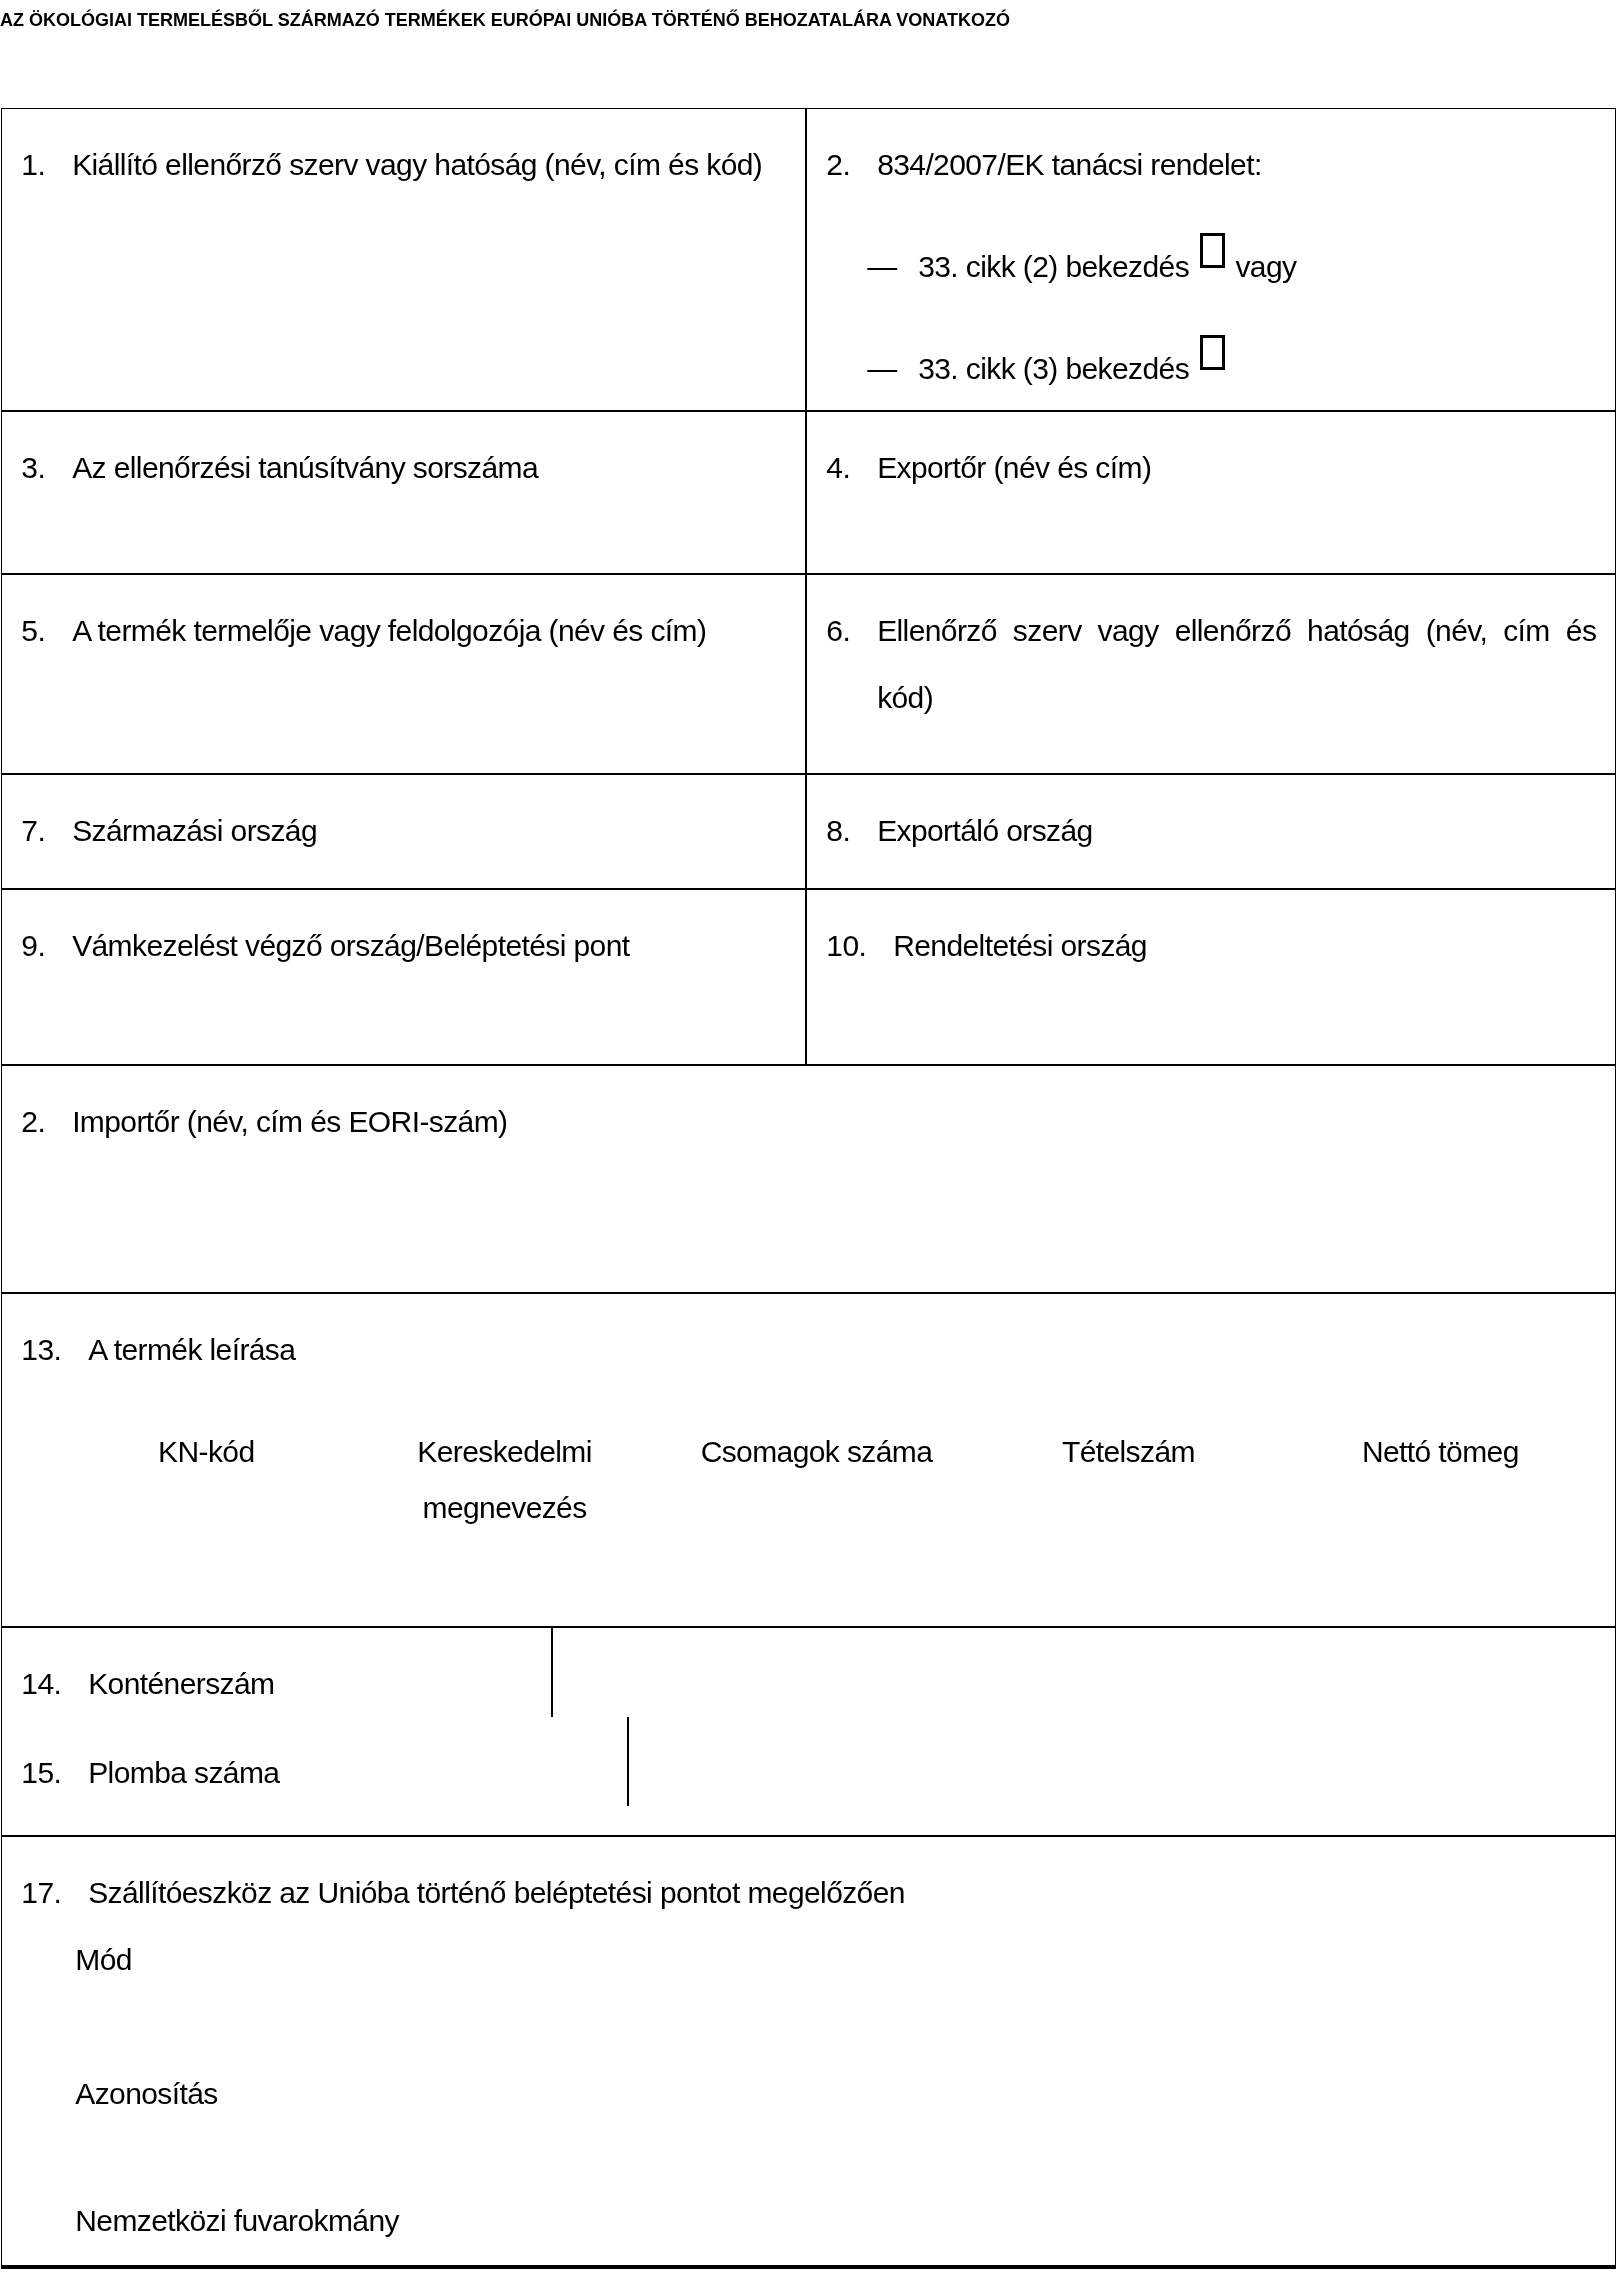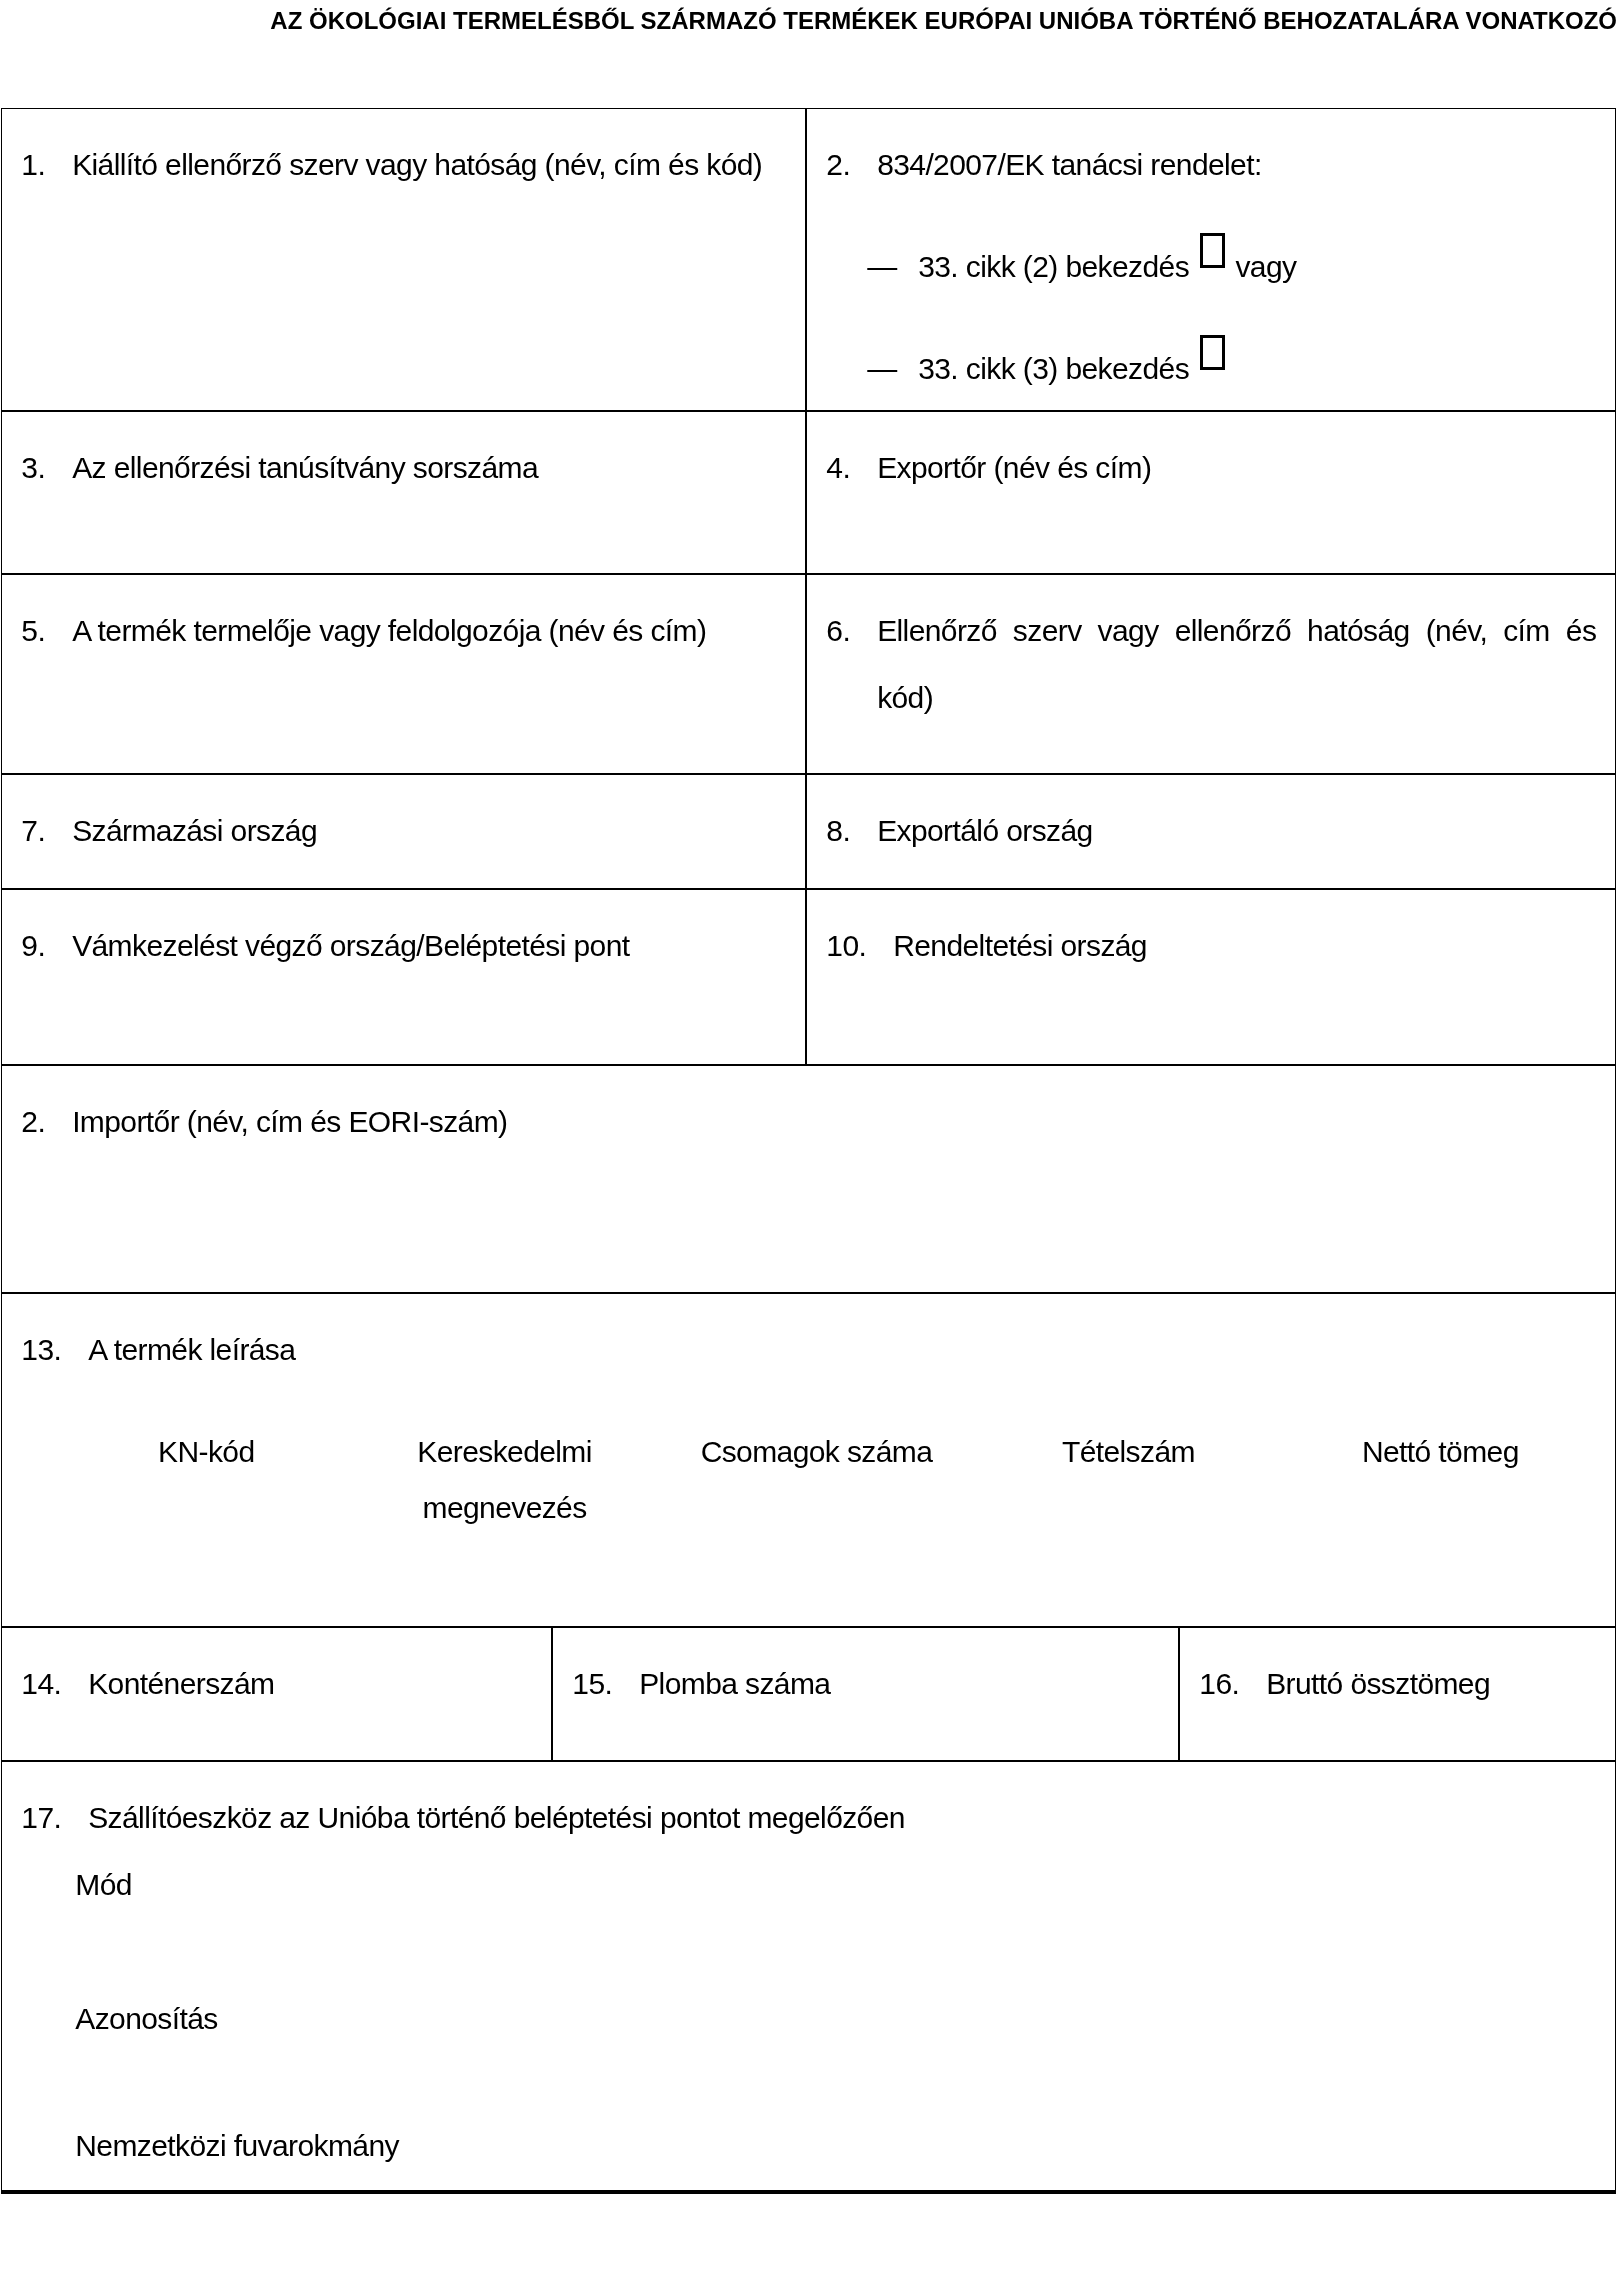--- a/index.html
+++ b/index.html
@@ -11,9 +11,9 @@
   }
   .doc-title{
     padding-top:3.8px;
-    text-align:right;
+    text-align:left;
     font-weight:bold;
-    font-size:24px;
+    font-size:18px;
     line-height:33px;
     letter-spacing:0px;
   }

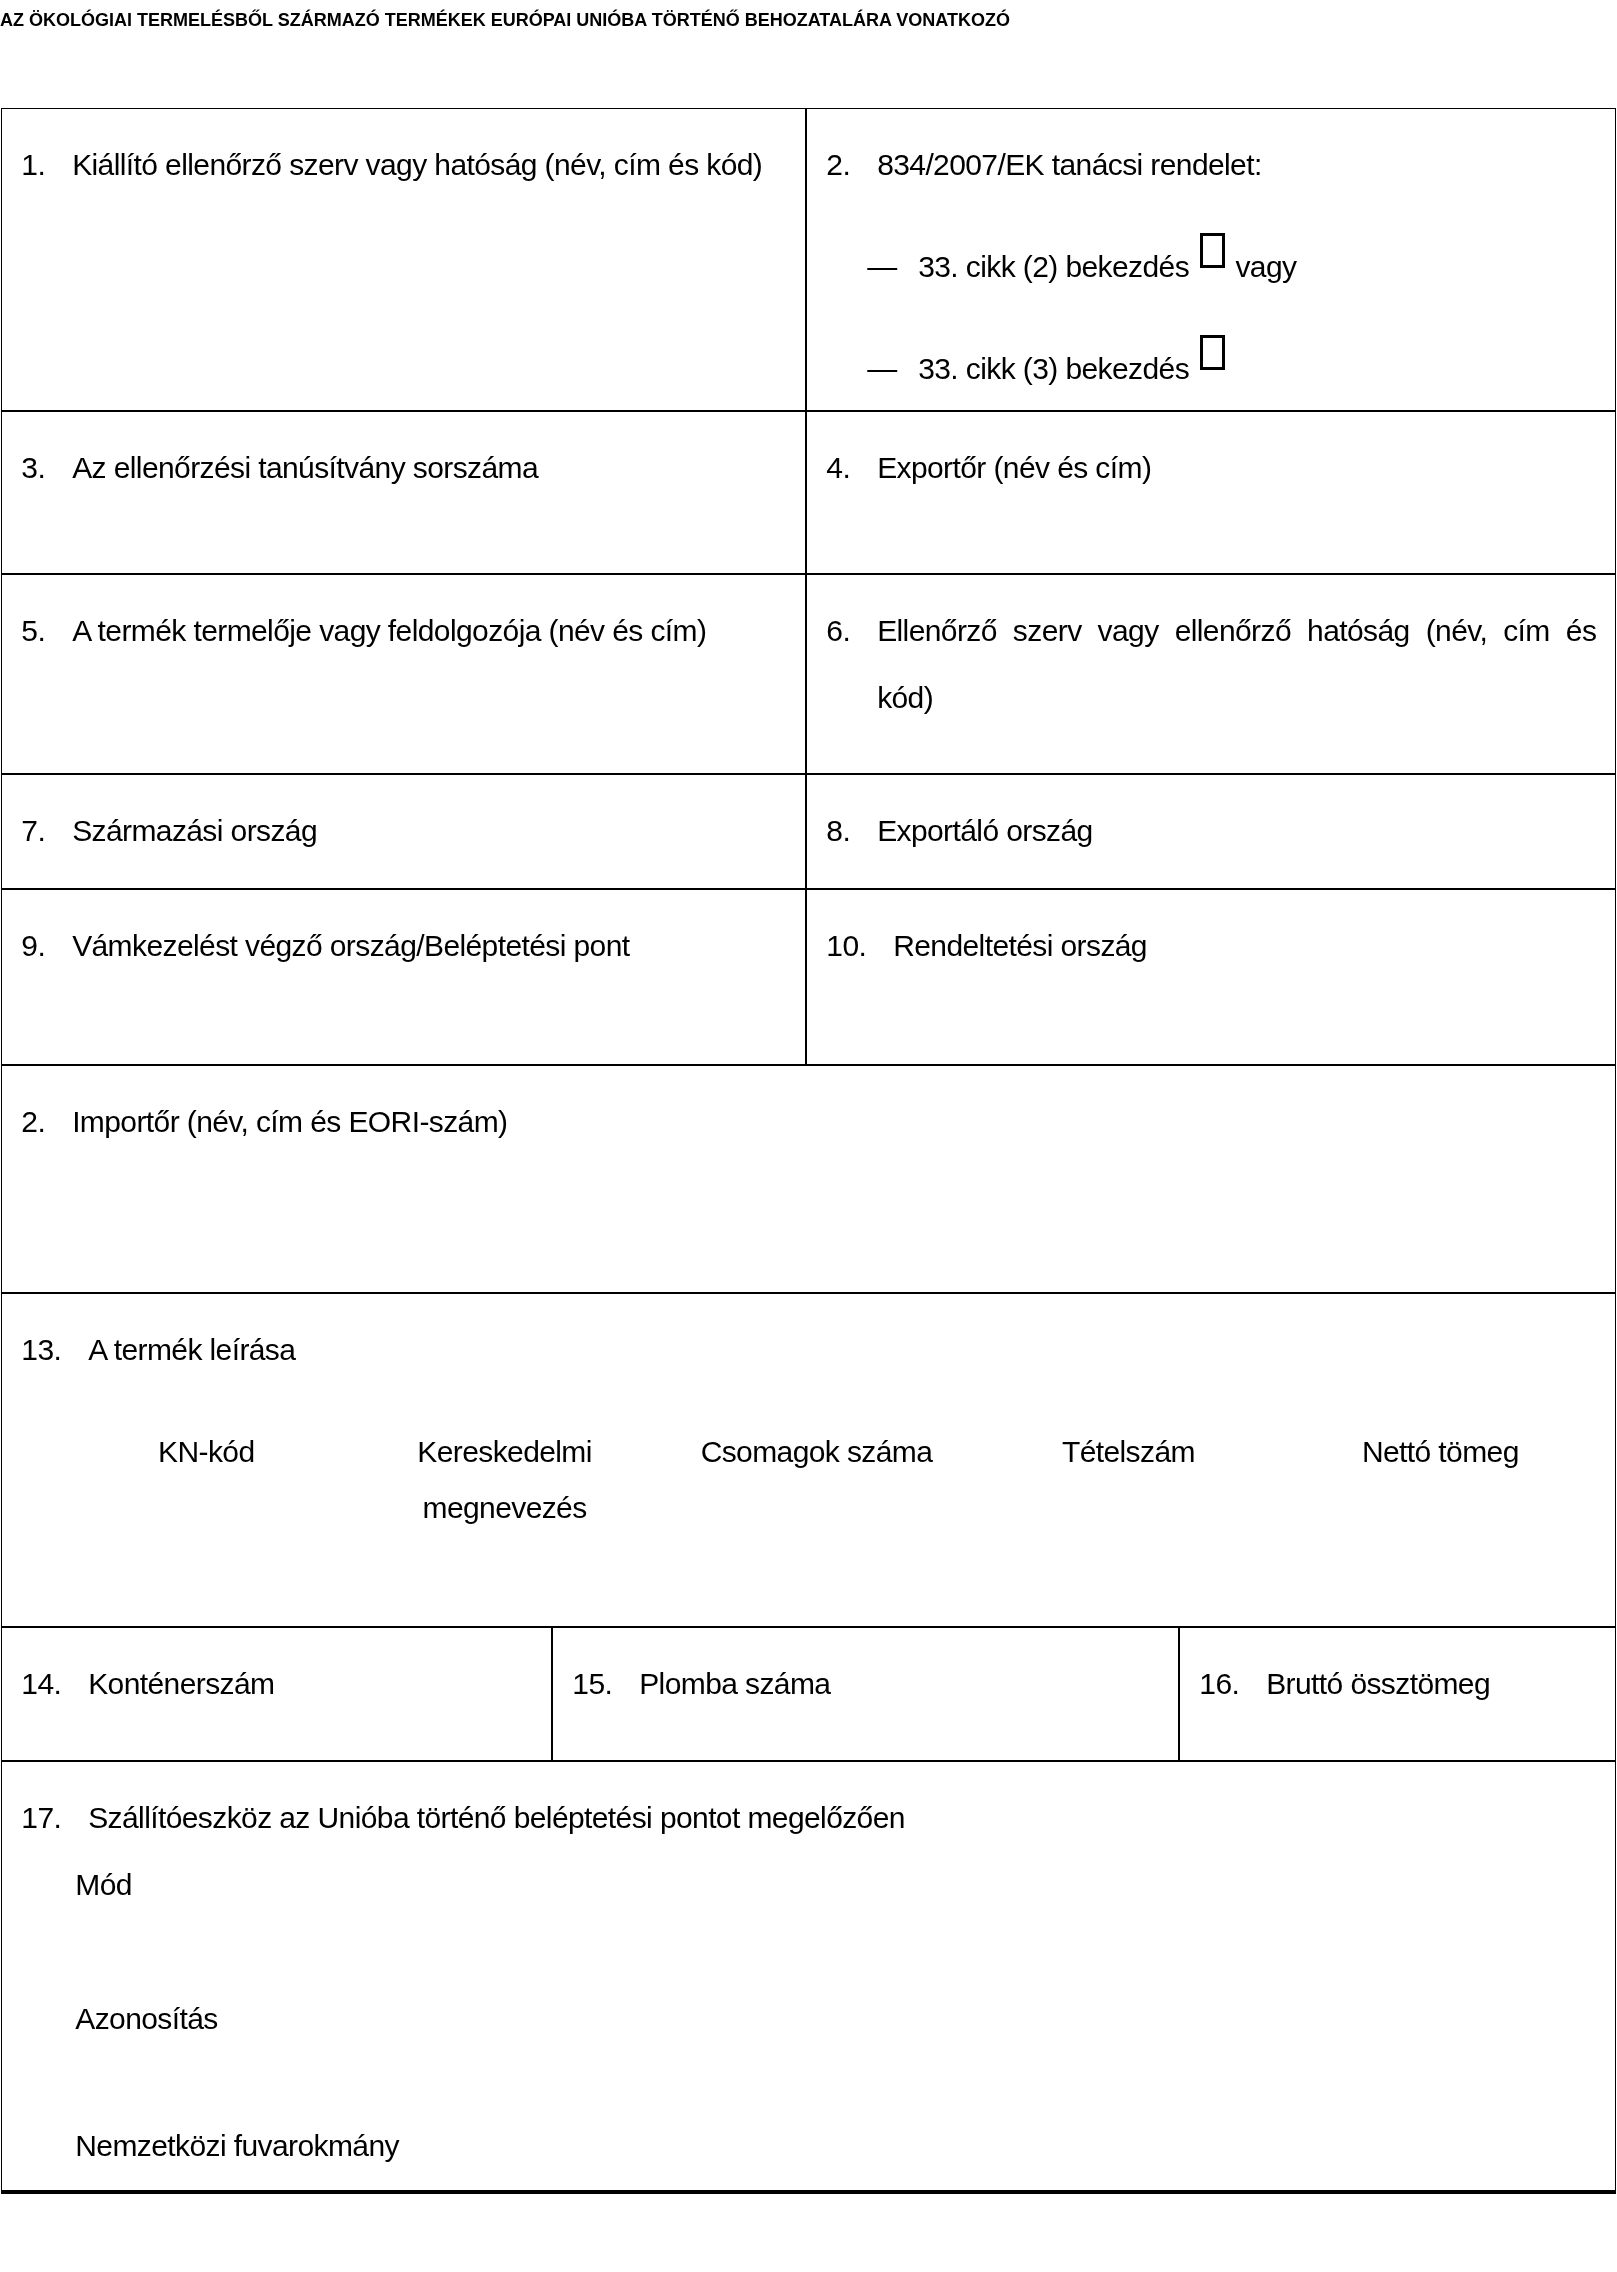--- a/index.html
+++ b/index.html
@@ -45,7 +45,7 @@
   
   .r1{height:303px;} .r2{height:163px;} .r3{height:200px;}
   .r4{height:115px;} .r5{height:176px;} .r6{height:228px;}
-  .r7{height:334px;} .r8{height:134px;} .r9{height:428px;}
+  .r7{height:334px;} .r8{height:209px;flex-direction:column;} .r9{height:428px;}
   
   .w-left{width:805px;flex:0 0 auto;}
   .w-right{flex:1 1 auto;}

